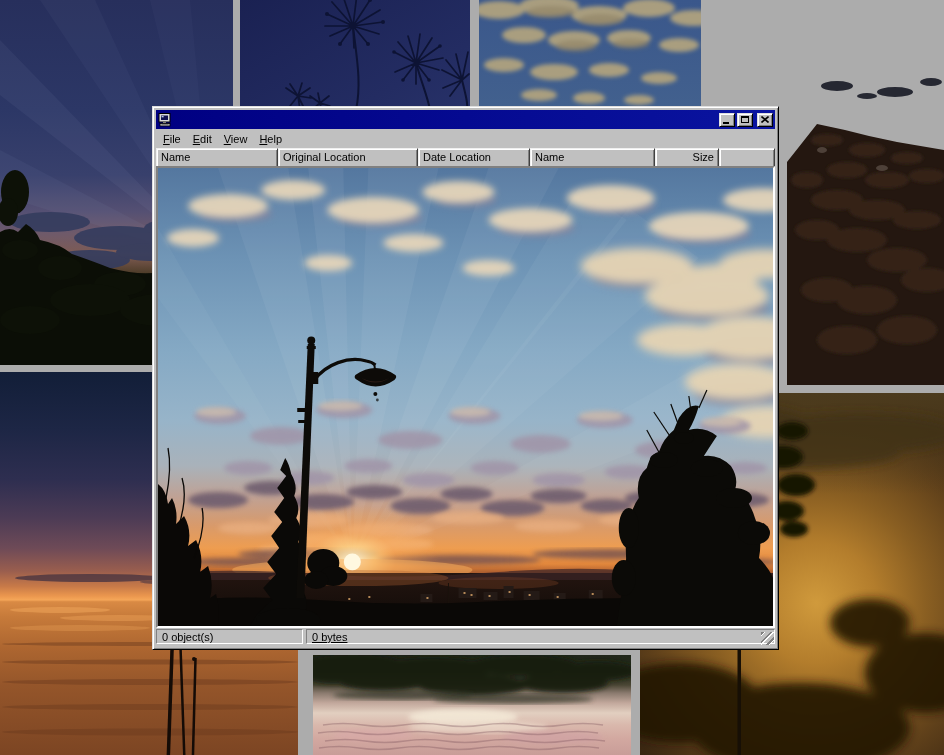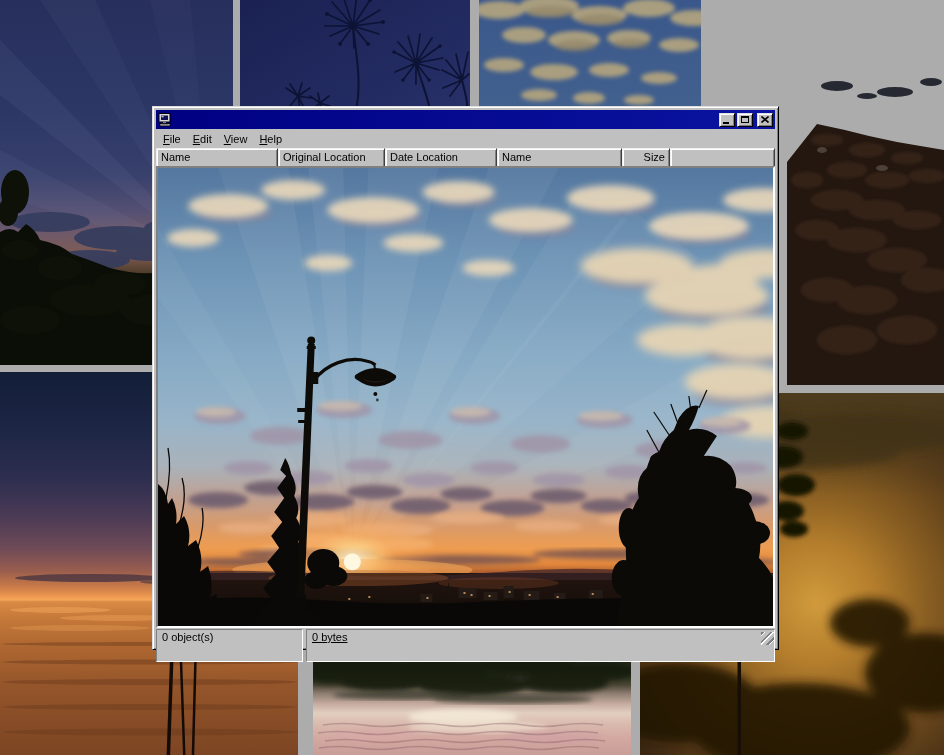--- a/index.html
+++ b/index.html
@@ -353,7 +353,7 @@
 
   <div class="headers">
     <div class="hcol" style="width:122px">Name</div>
-    <div class="hcol" style="width:107px">Original Location</div>
+    <div class="hcol" style="width:140px">Original Location</div>
     <div class="hcol" style="width:112px">Date Location</div>
     <div class="hcol" style="width:125px">Name</div>
     <div class="hcol size" style="width:48px">Size</div>

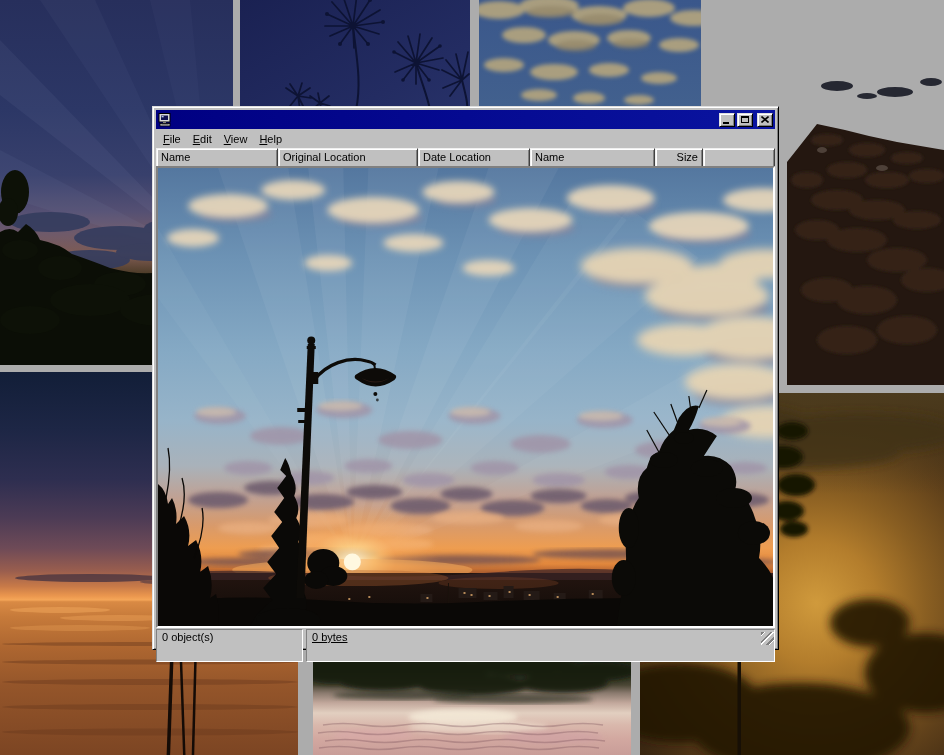--- a/index.html
+++ b/index.html
@@ -356,7 +356,7 @@
     <div class="hcol" style="width:140px">Original Location</div>
     <div class="hcol" style="width:112px">Date Location</div>
     <div class="hcol" style="width:125px">Name</div>
-    <div class="hcol size" style="width:48px">Size</div>
+    <div class="hcol size" style="width:64px">Size</div>
     <div class="hcol" style="flex:1"></div>
   </div>
 

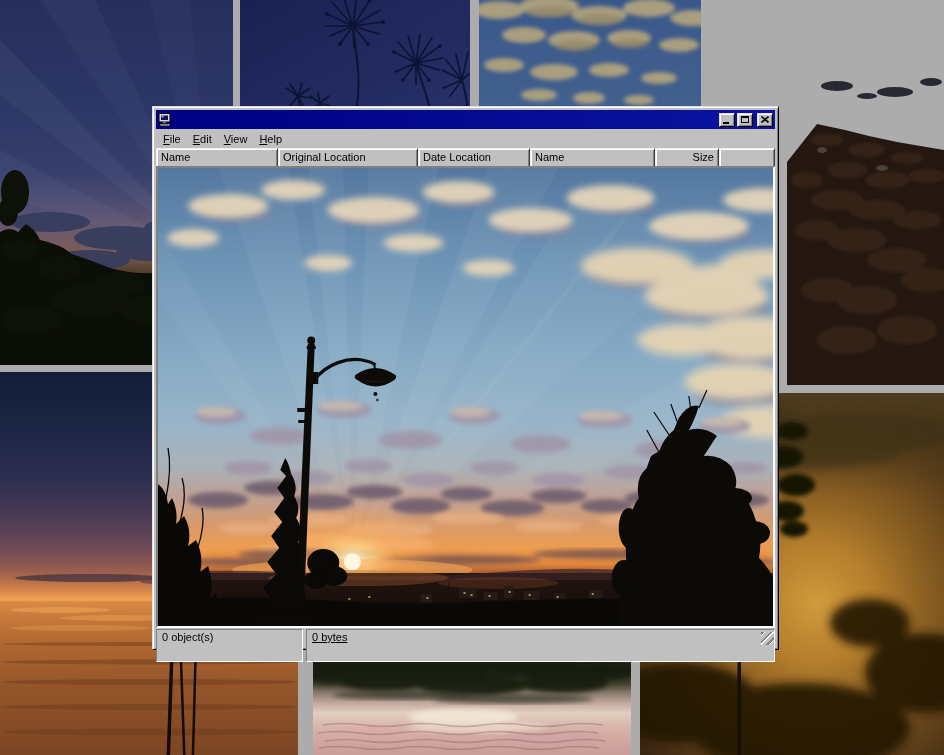--- a/index.html
+++ b/index.html
@@ -72,7 +72,7 @@
   .content svg{display:block;}
   .statusbar{height:18px;display:flex;position:relative;margin-top:0;}
   .spanel{
-    box-sizing:border-box;height:33px;margin-top:1px;font-size:11px;color:#000;
+    box-sizing:border-box;height:15px;margin-top:1px;font-size:11px;color:#000;
     border:1px solid;border-color:#808080 #fff #fff #808080;
     padding:1px 4px 0 5px;background:#c0c0c0;white-space:nowrap;overflow:hidden;
   }

